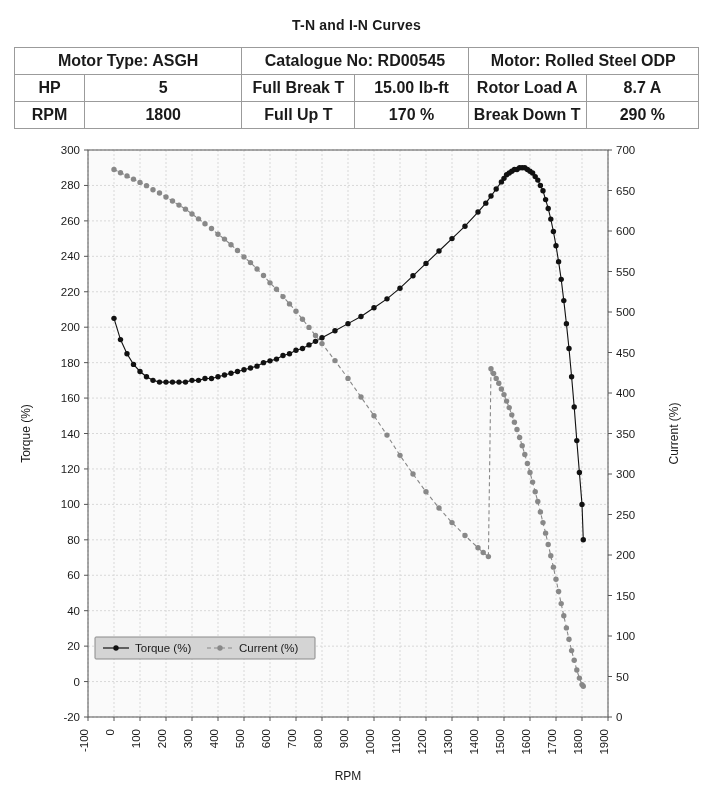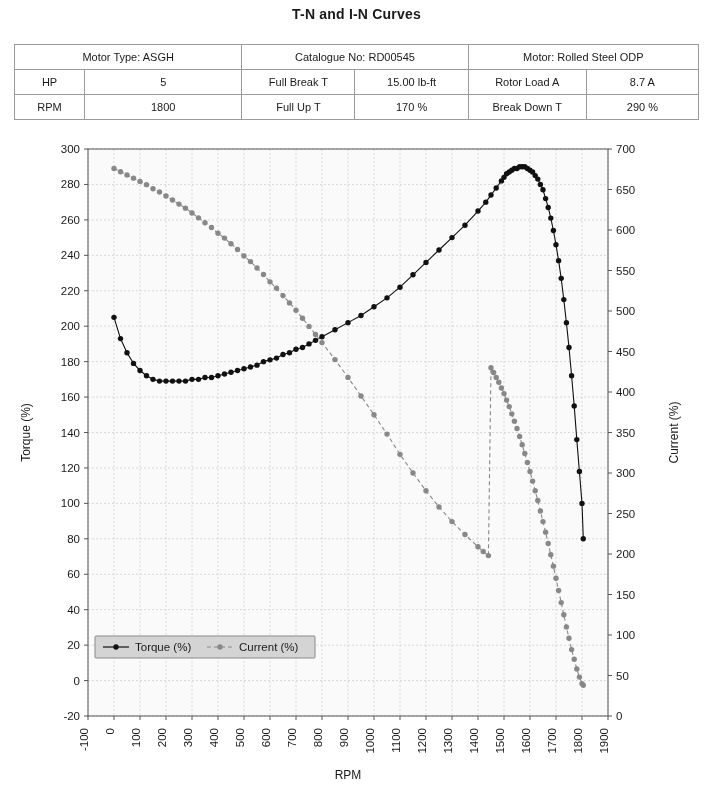--- a/index.html
+++ b/index.html
@@ -14,7 +14,7 @@
     text-align:center;
     font-size:14px;
     font-weight:bold;
-    padding-top:6px;
+    padding-top:17px;
     padding-bottom:6px;
     letter-spacing:0.2px;
   }

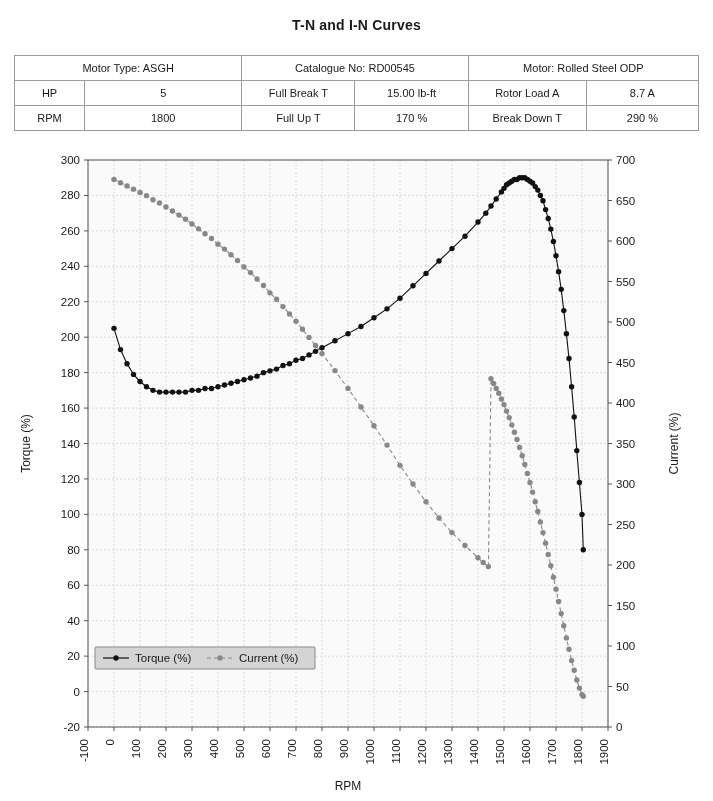--- a/index.html
+++ b/index.html
@@ -20,10 +20,11 @@
   }
   table.spec{
     border-collapse:collapse;
-    margin:16px auto;
+    margin:8px auto;
     width:685px;
-    font-size:11px;
+    font-size:16px;
     table-layout:fixed;
+    font-weight:bold;
   }
   table.spec td{
     border:1px solid #9b9b9b;

